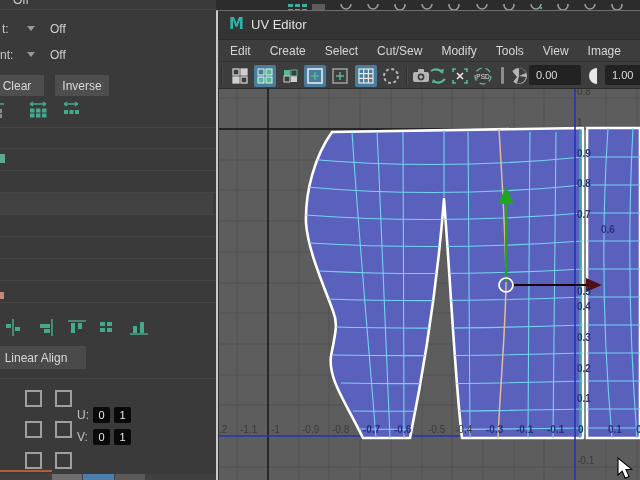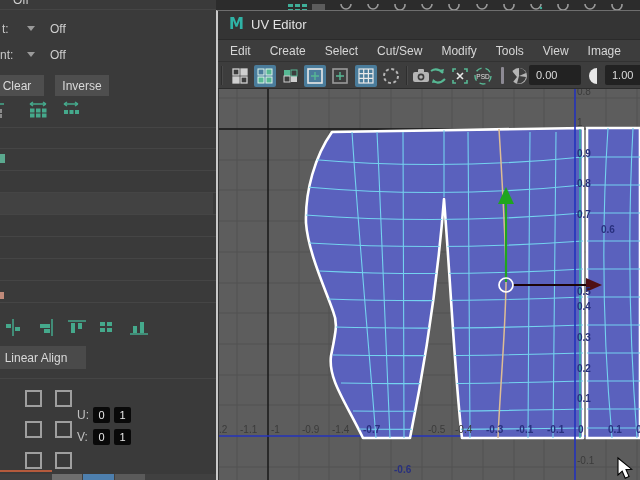--- a/index.html
+++ b/index.html
@@ -384,7 +384,7 @@
     <div class="tick tick-gray" style="left:21px;top:335px;">-1.1</div>
     <div class="tick tick-gray" style="left:52px;top:335px;">-1</div>
     <div class="tick tick-gray" style="left:83px;top:335px;">-0.9</div>
-    <div class="tick tick-gray" style="left:113px;top:335px;">-1.4</div>
+    <div class="tick tick-gray" style="left:113px;top:335px;">-0.8</div>
     <div class="tick tick-navy" style="left:144px;top:335px;">-0.7</div>
     <div class="tick tick-navy" style="left:175px;top:335px;margin-top:40px;">-0.6</div>
     <div class="tick tick-gray" style="left:209px;top:335px;">-0.5</div>

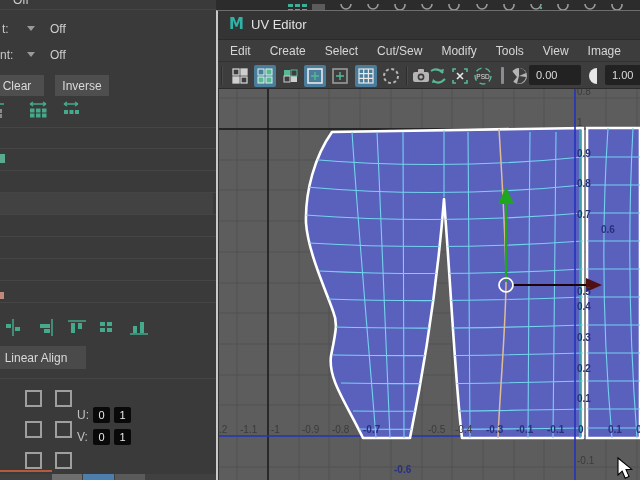--- a/index.html
+++ b/index.html
@@ -386,7 +386,7 @@
     <div class="tick tick-gray" style="left:83px;top:335px;">-0.9</div>
     <div class="tick tick-gray" style="left:113px;top:335px;">-0.8</div>
     <div class="tick tick-navy" style="left:144px;top:335px;">-0.7</div>
-    <div class="tick tick-navy" style="left:175px;top:335px;margin-top:40px;">-0.6</div>
+    <div class="tick tick-navy" style="left:175px;top:335px;">-0.6</div>
     <div class="tick tick-gray" style="left:209px;top:335px;">-0.5</div>
     <div class="tick tick-gray" style="left:236px;top:335px;text-align:center;">-0.4</div>
     <div class="tick tick-navy" style="left:267px;top:335px;">-0.3</div>

